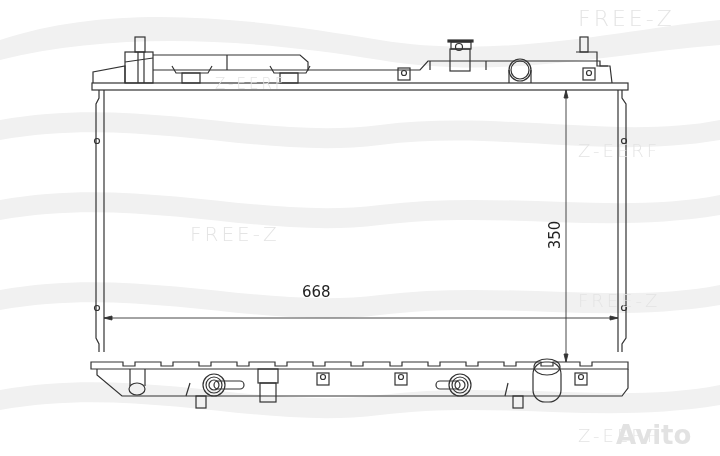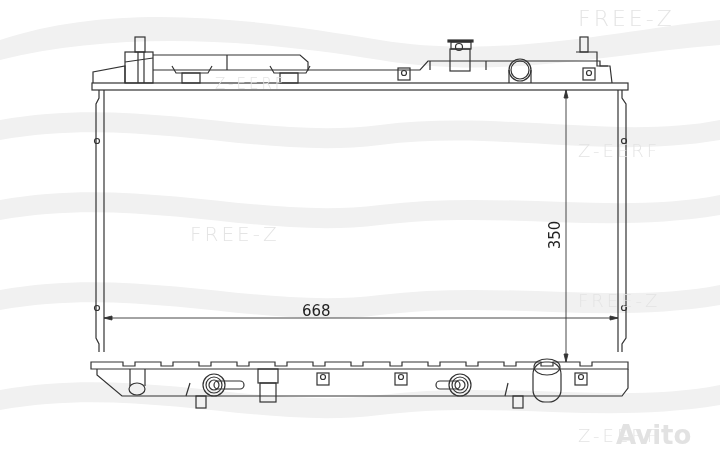--- a/index.html
+++ b/index.html
@@ -8,7 +8,7 @@
   .wm { position: absolute; color: #e4e4e4; font-family: "DejaVu Sans", sans-serif; letter-spacing: 3px; font-weight: 300; }
   .avito { position: absolute; left: 616px; top: 420px; color: #e2e2e2; font-size: 26px; font-family: "DejaVu Sans", sans-serif; font-weight: bold; }
   .dim { position: absolute; color: #222; font-family: "DejaVu Sans", sans-serif; font-size: 15px; }
-  .dim-w { left: 302px; top: 302px; }
+  .dim-w { left: 302px; top: 283px; }
   .dim-h { left: 541px; top: 226px; transform: rotate(-90deg); transform-origin: center; }
   .abcp { position: absolute; left: 294px; top: 296px; color: #cfcfcf; font-size: 30px; font-weight: bold; font-family: "DejaVu Sans", sans-serif; letter-spacing: -1px; }
 </style>

